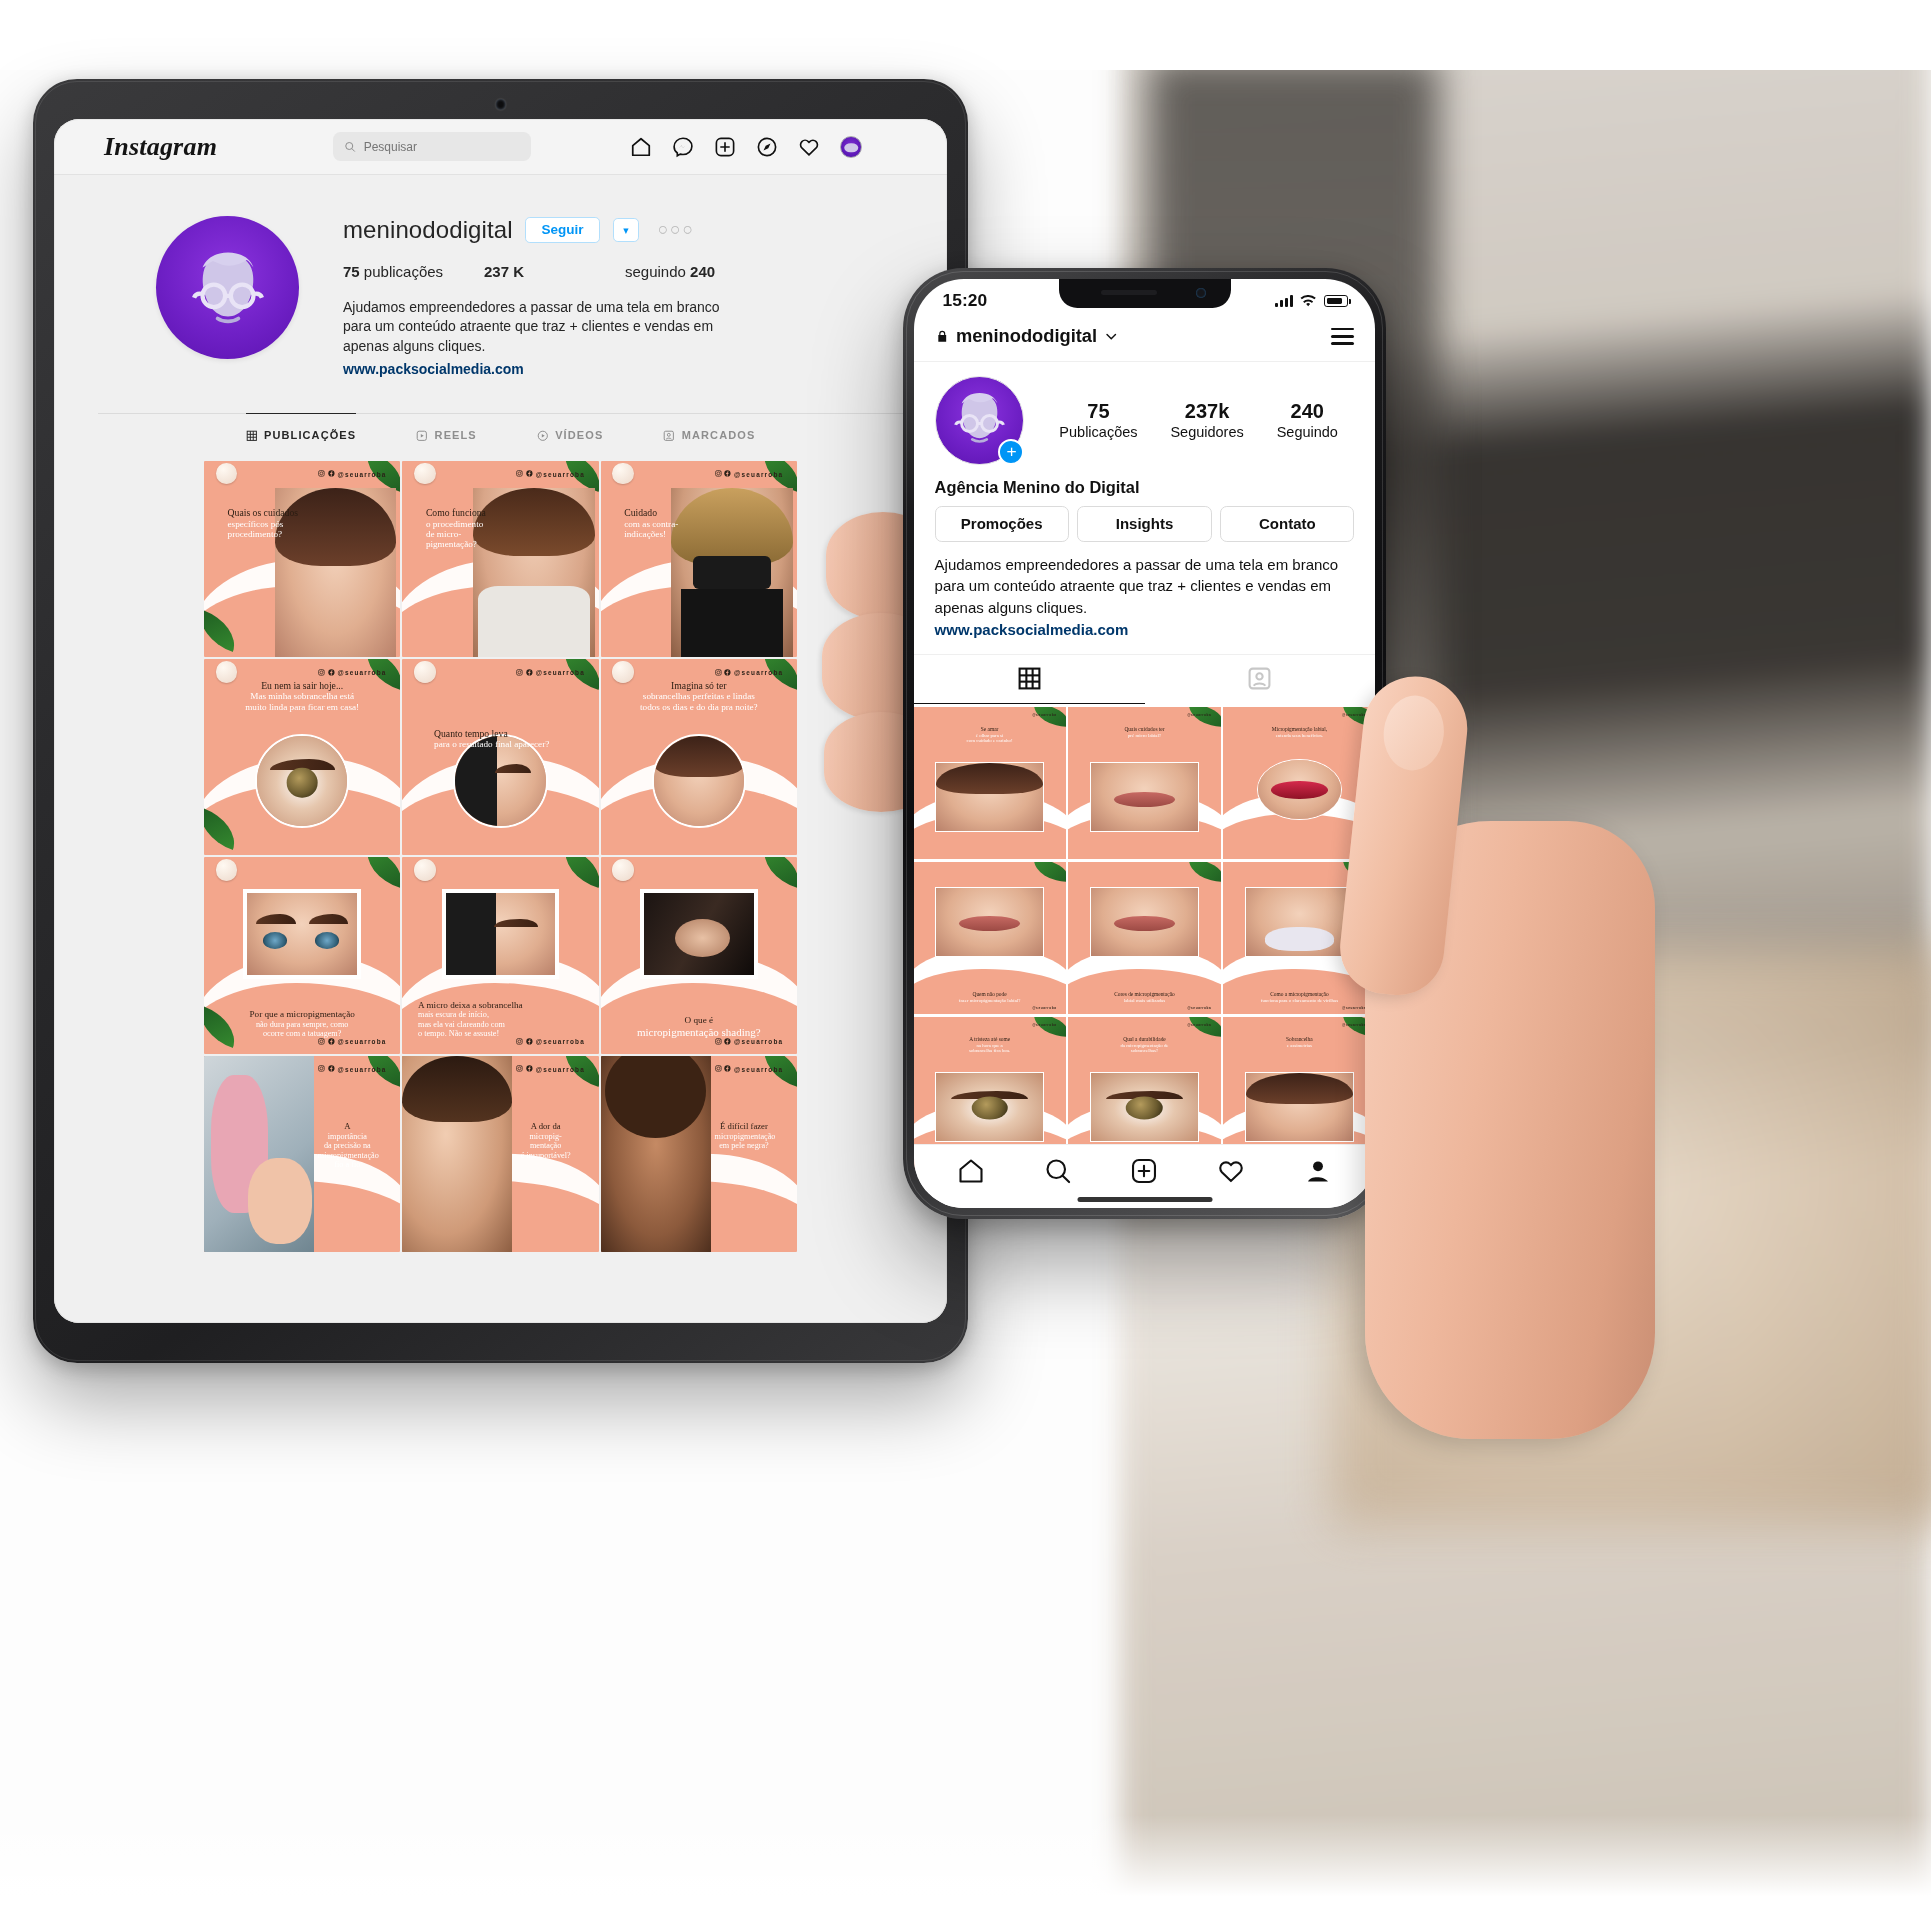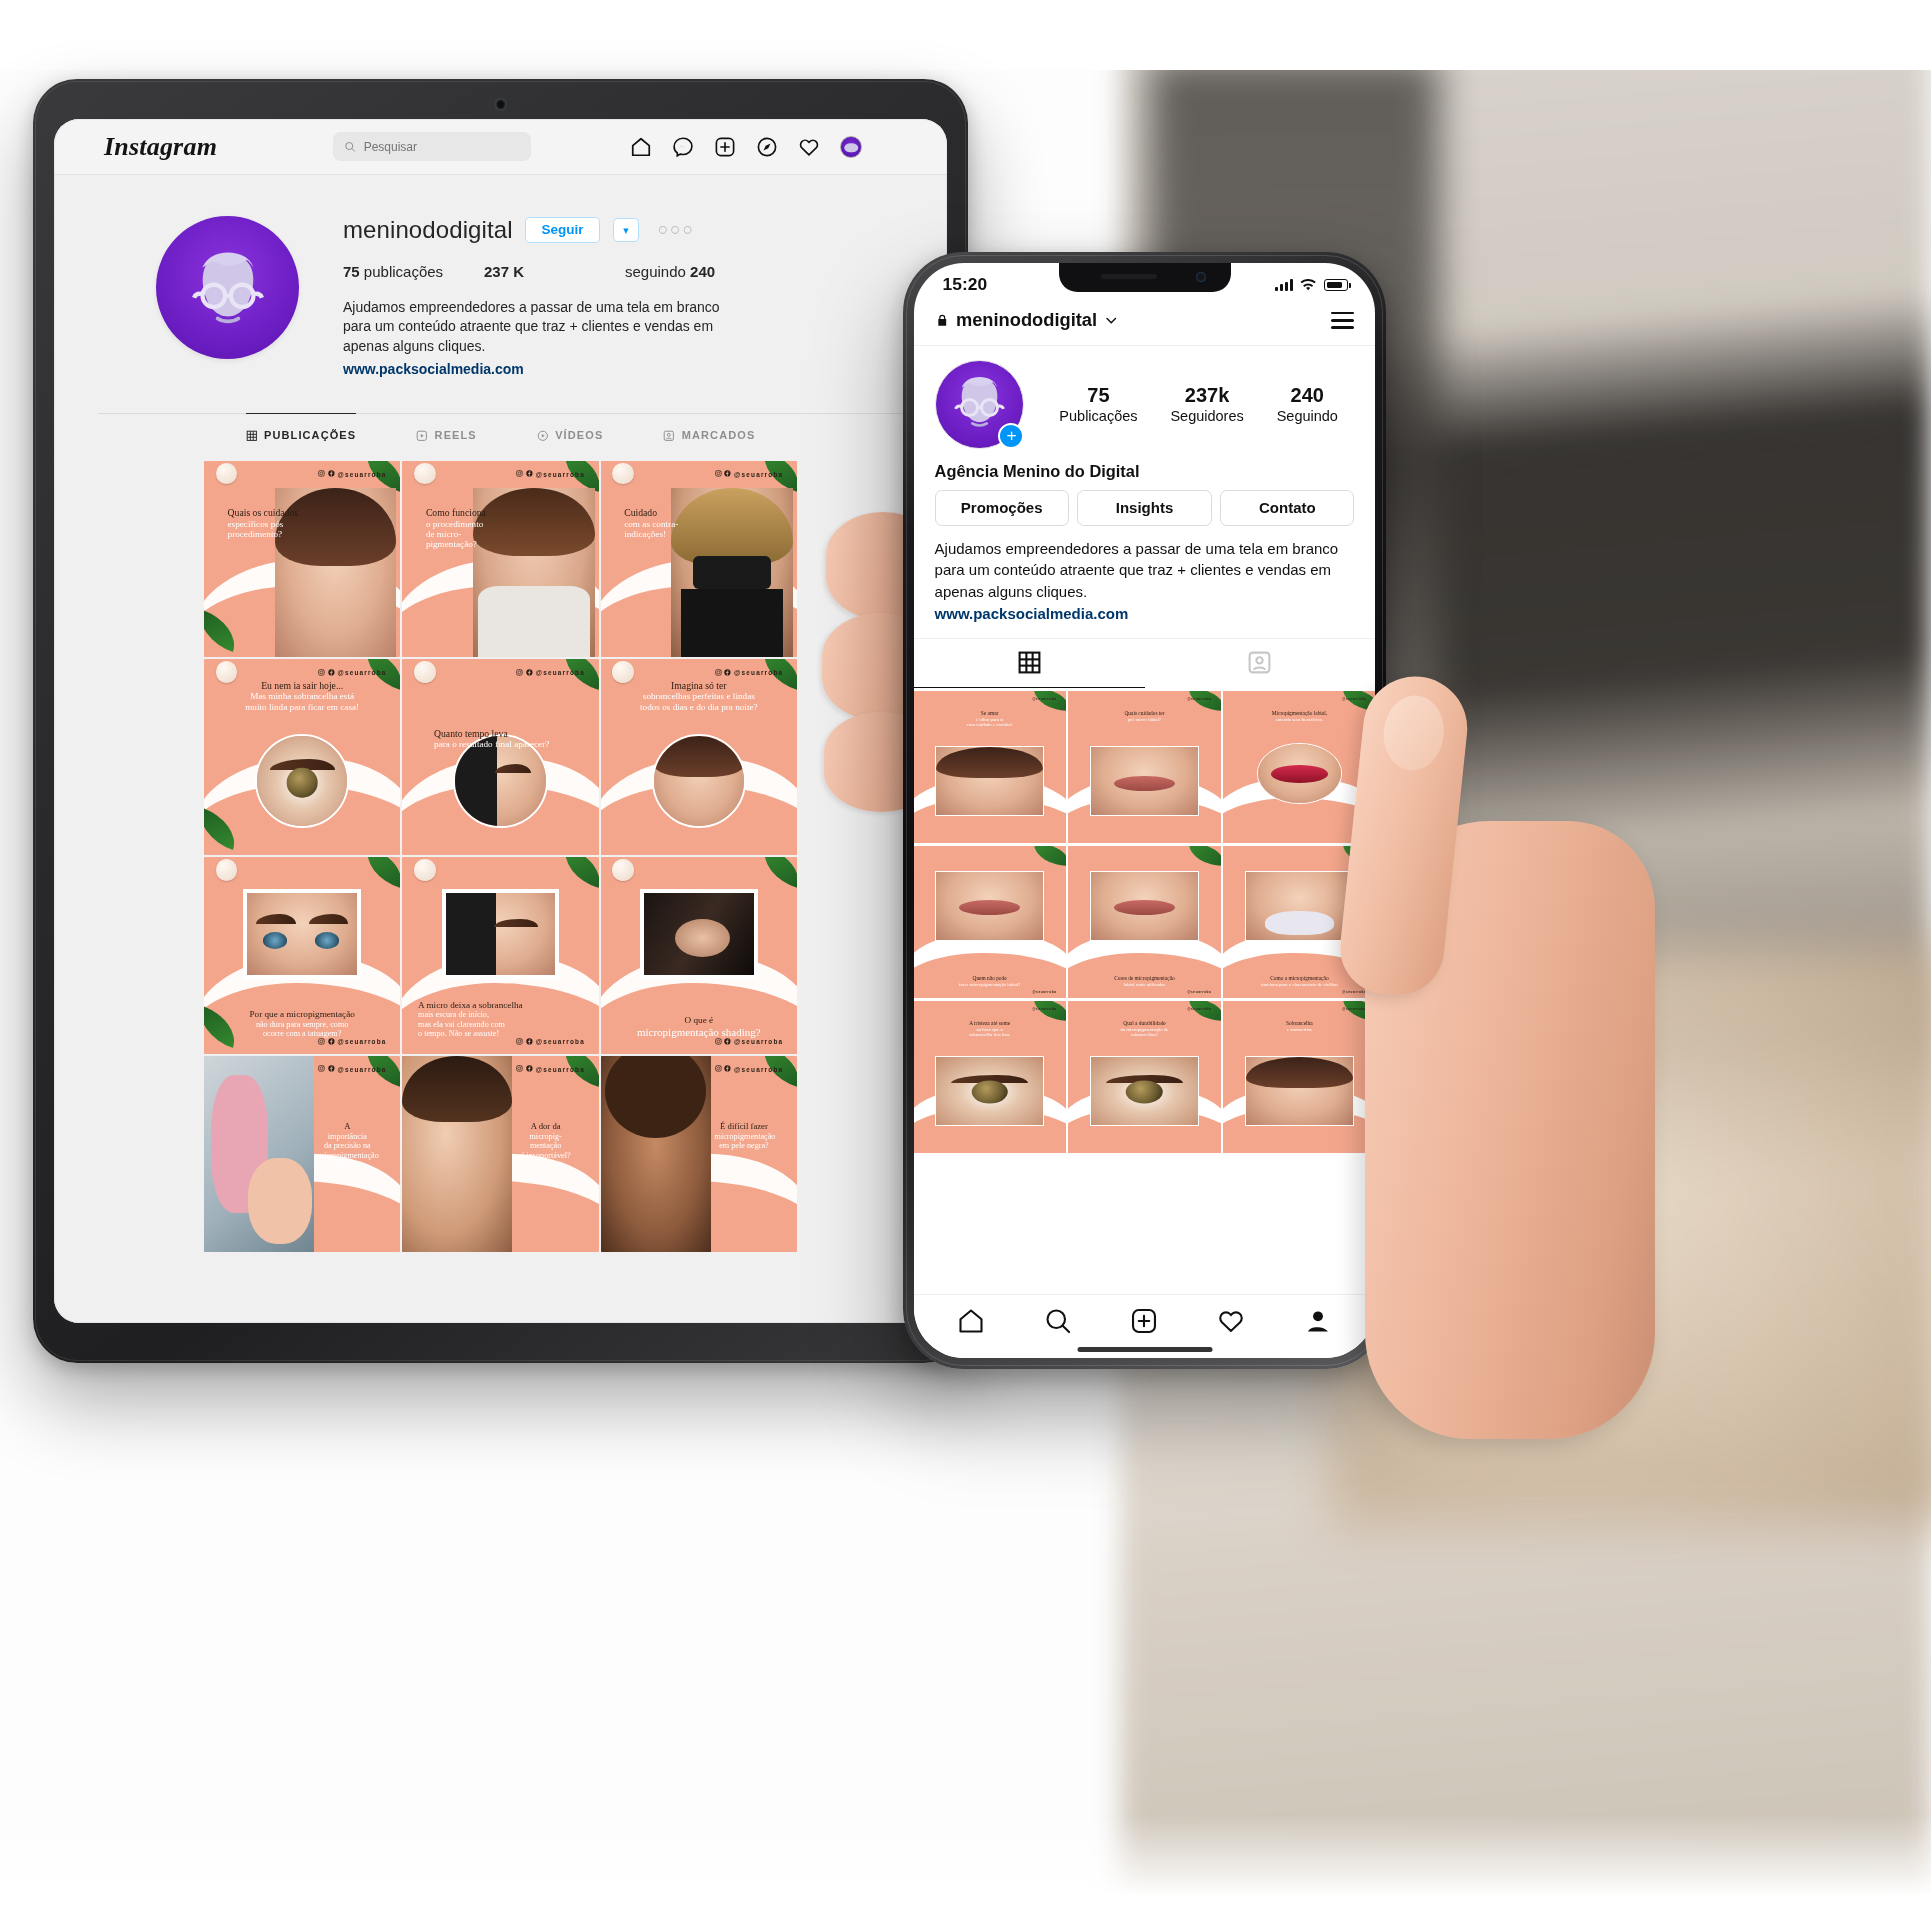--- a/index.html
+++ b/index.html
@@ -128,7 +128,7 @@
 
   
   .phone {
-    position:absolute; left:903px; top:252px; width:483px; height:1117px;
+    position:absolute; left:903px; top:268px; width:483px; height:951px;
     background:linear-gradient(160deg,#4a4a4c 0%,#1a1a1c 22%,#0e0e10 50%,#2e2e30 78%,#5a5a5c 100%);
     border-radius:60px; z-index:6;
     box-shadow: 0 44px 87px rgba(0,0,0,.38), 0 7.7px 23px rgba(0,0,0,.26);

